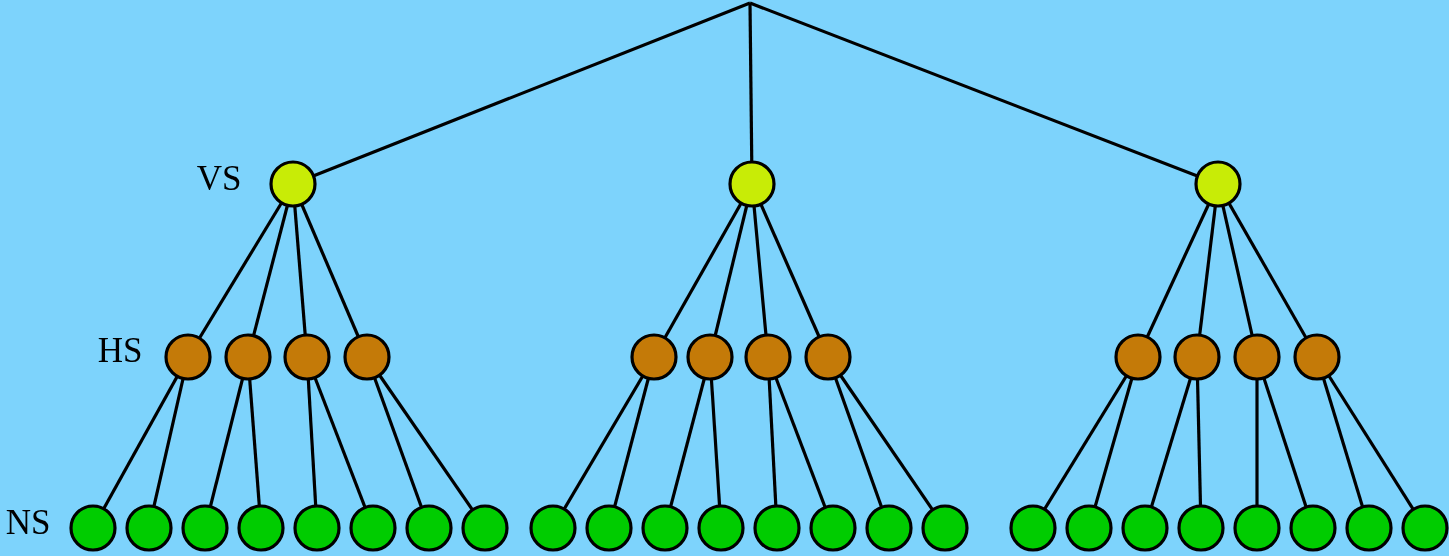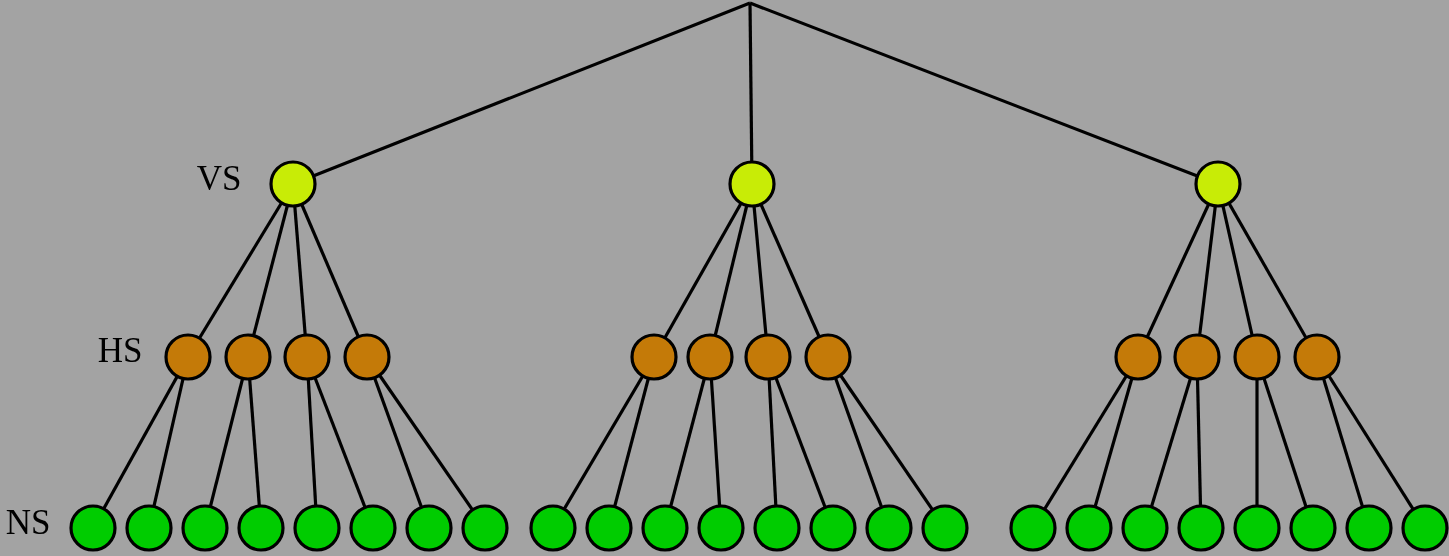--- a/index.html
+++ b/index.html
@@ -14,7 +14,7 @@
     position: relative;
     width: 1449px;
     height: 556px;
-    background: #a3a3a3;
+    background: #7dd3fc;
     overflow: hidden;
   }
   #tree-svg {

